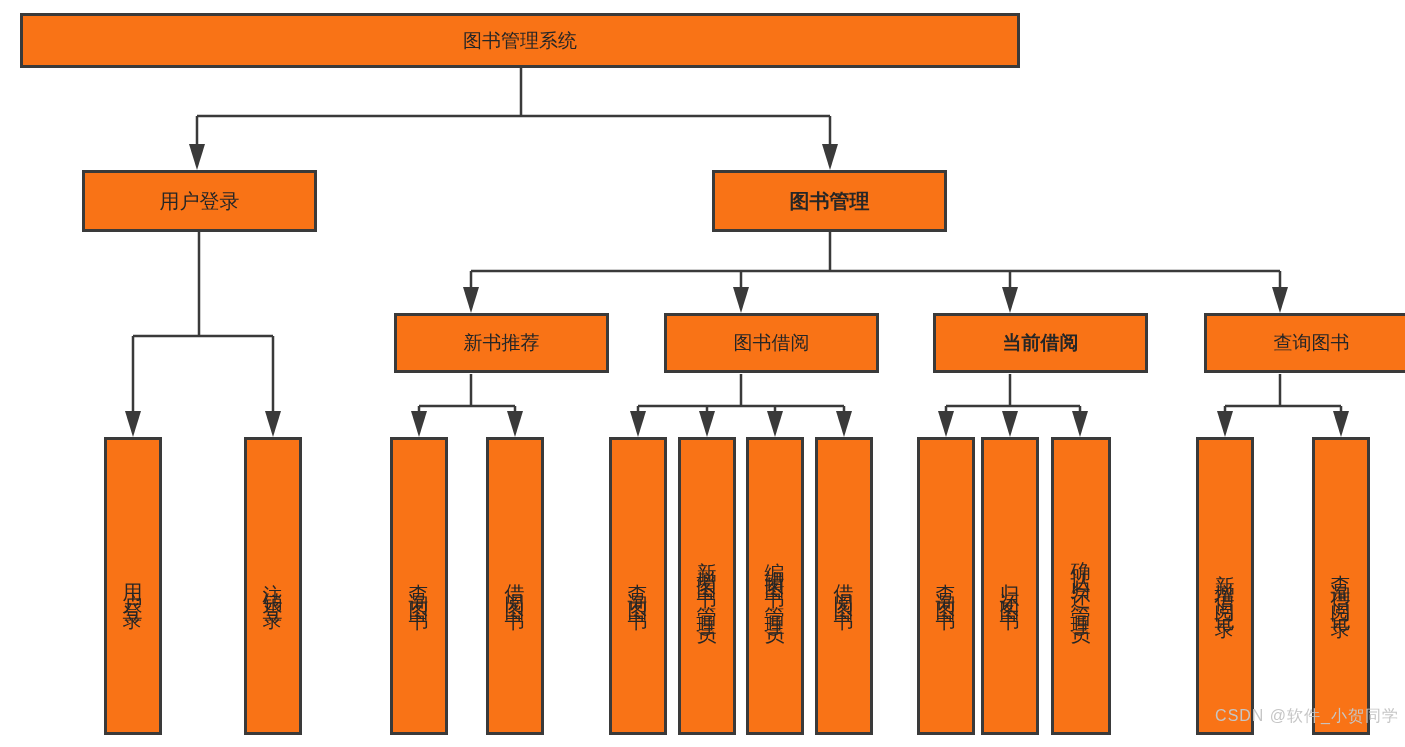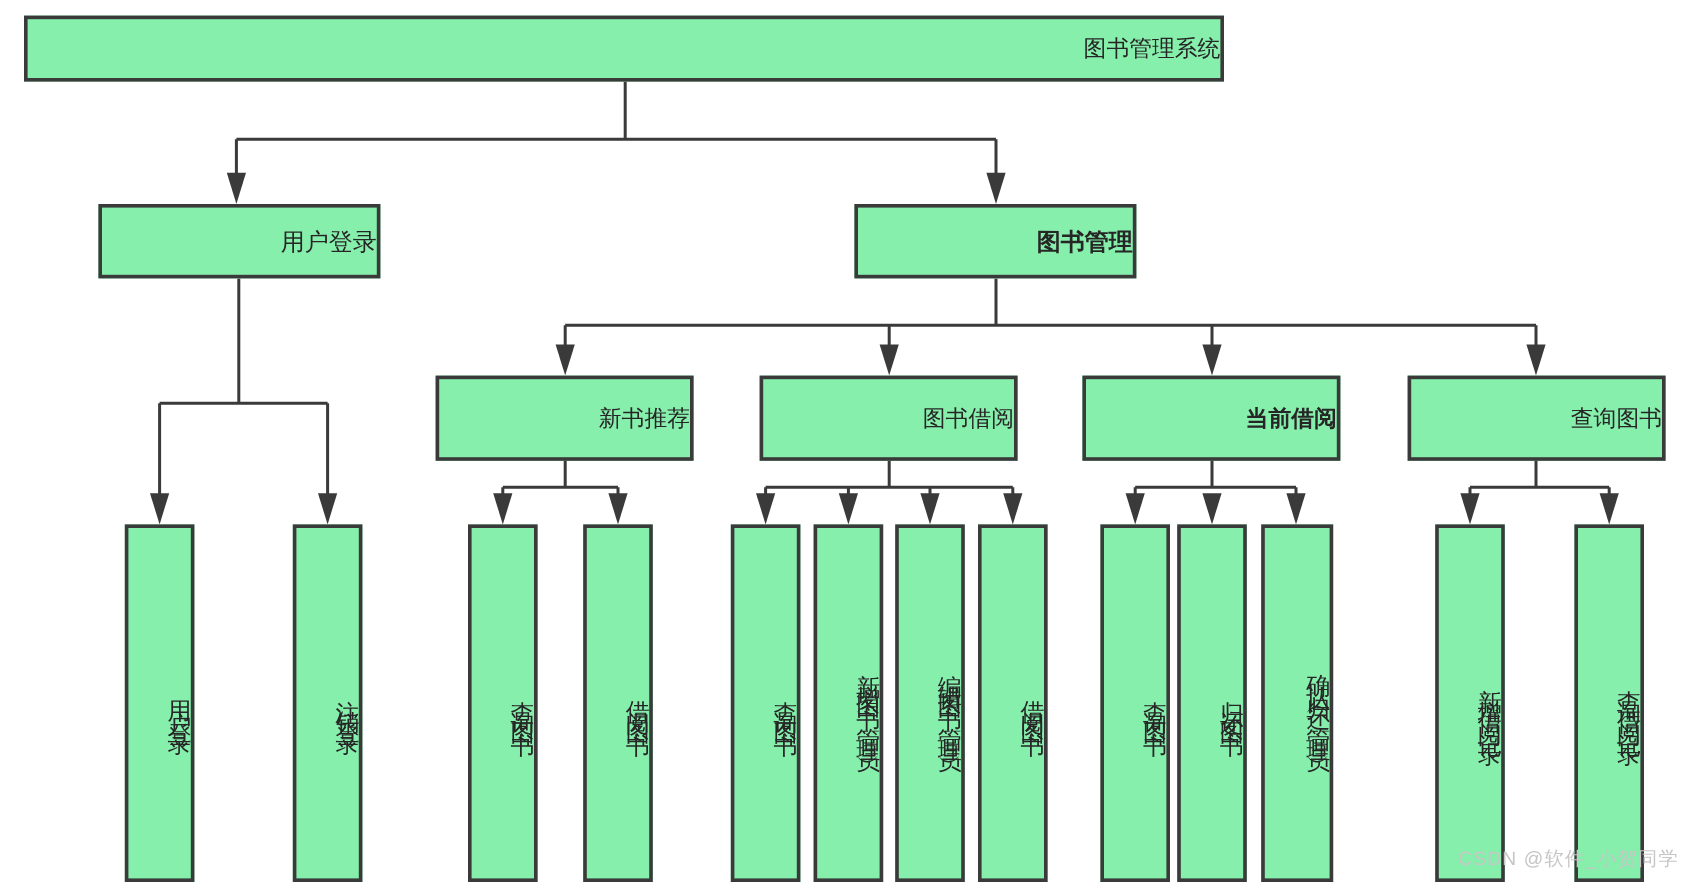--- a/index.html
+++ b/index.html
@@ -9,8 +9,8 @@
   }
   #connectors{position:absolute;left:0;top:0;width:1405px;height:747px;}
   .node{
-    position:absolute;box-sizing:border-box;background:#86efac;
-    border:3px solid #3a3a3a;display:flex;align-items:center;justify-content:flex-end;
+    position:absolute;box-sizing:border-box;background:#f97316;
+    border:3px solid #3a3a3a;display:flex;align-items:center;justify-content:center;
     text-align:center;
   }
   .node-root{left:20px;top:13px;width:1000px;height:55px;font-size:19px;}

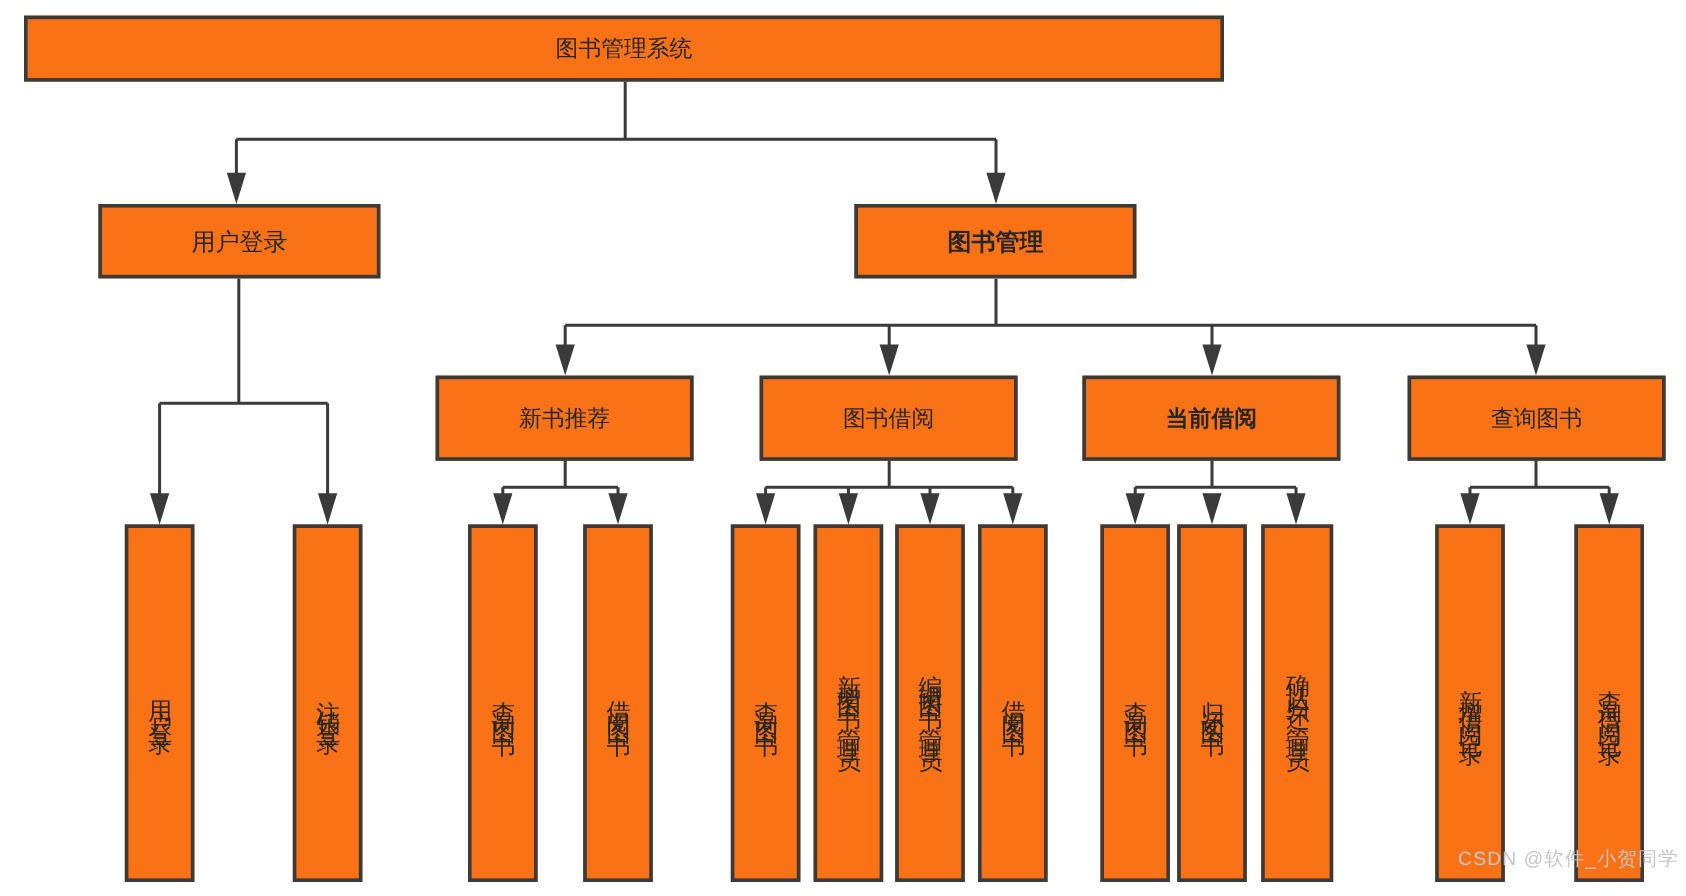--- a/index.html
+++ b/index.html
@@ -17,7 +17,7 @@
   .node-l2{top:170px;width:235px;height:62px;font-size:20px;}
   .node-l2.pos-a{left:82px;}
   .node-l2.pos-b{left:712px;font-weight:bold;}
-  .node-l3{top:313px;width:215px;height:71px;font-size:19px;}
+  .node-l3{top:313px;width:215px;height:60px;font-size:19px;margin-left:31px;}
   .node-l3.pos-a{left:363px;}
   .node-l3.pos-b{left:633px;}
   .node-l3.pos-c{left:902px;font-weight:bold;}

